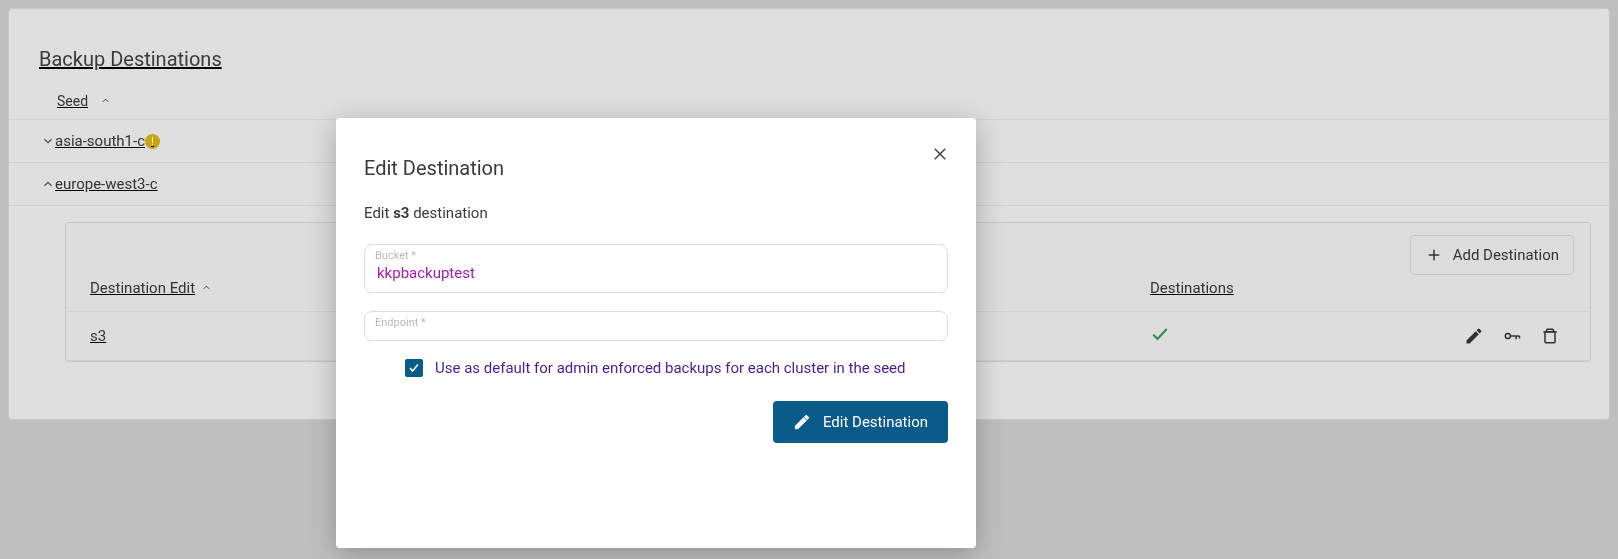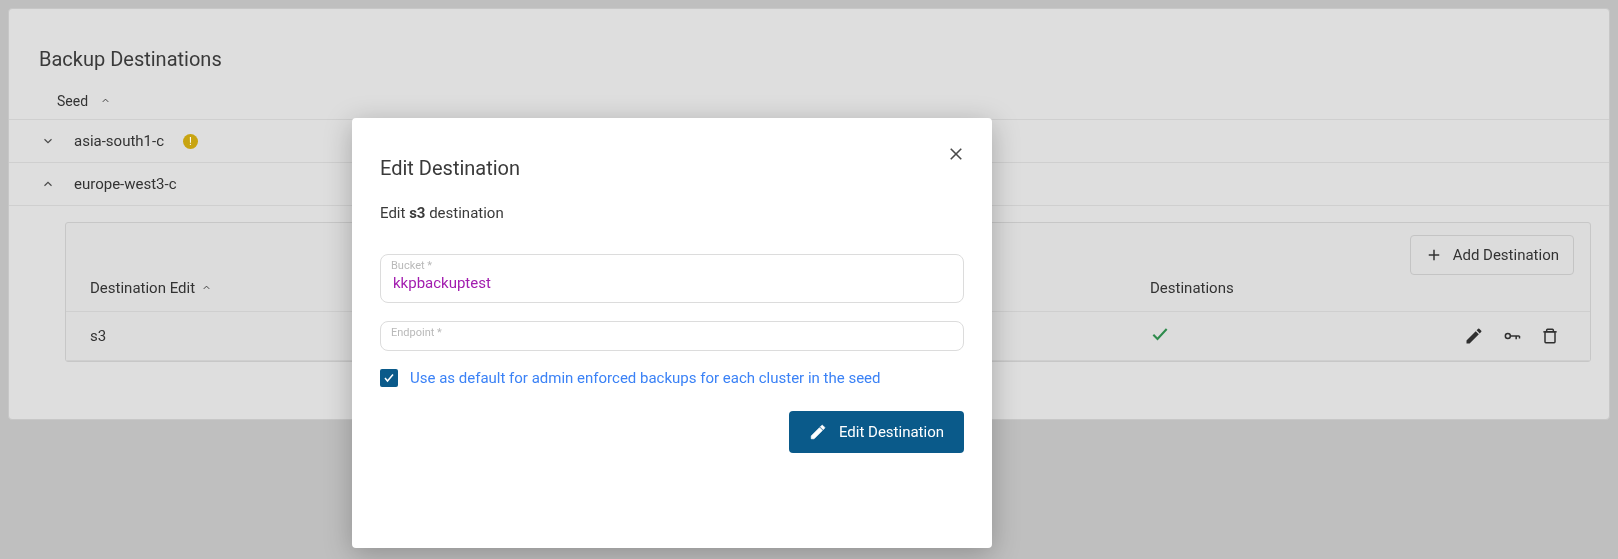--- a/index.html
+++ b/index.html
@@ -17,6 +17,7 @@
     border: 1px solid #c7c7c7;
     border-radius: 4px;
     padding: 36px 0 0 0;
+    text-decoration: underline;
   }
   .panel-title {
     font-size: 20px;

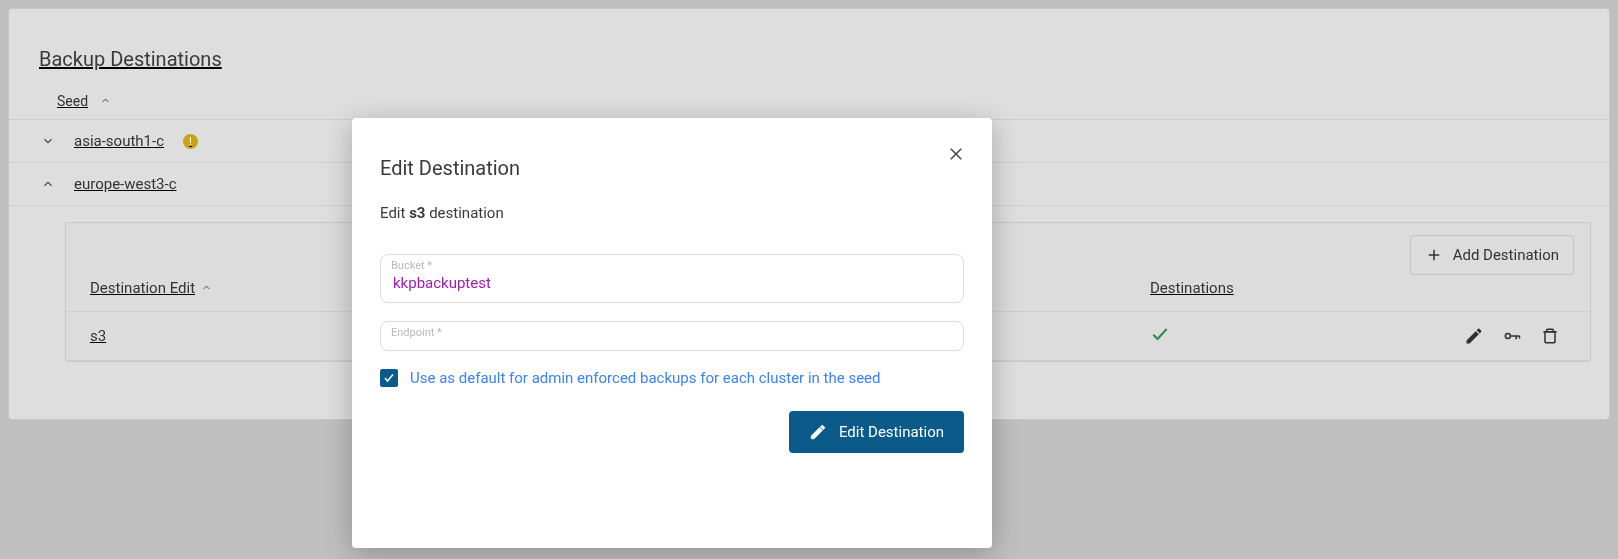--- a/index.html
+++ b/index.html
@@ -35,7 +35,7 @@
   .seed-row {
     display: flex;
     align-items: center;
-    gap: 19px;
+    gap: 0;
     padding: 12px 30px 12px 32px;
     border-bottom: 1px solid #cfcfcf;
     color: #333;

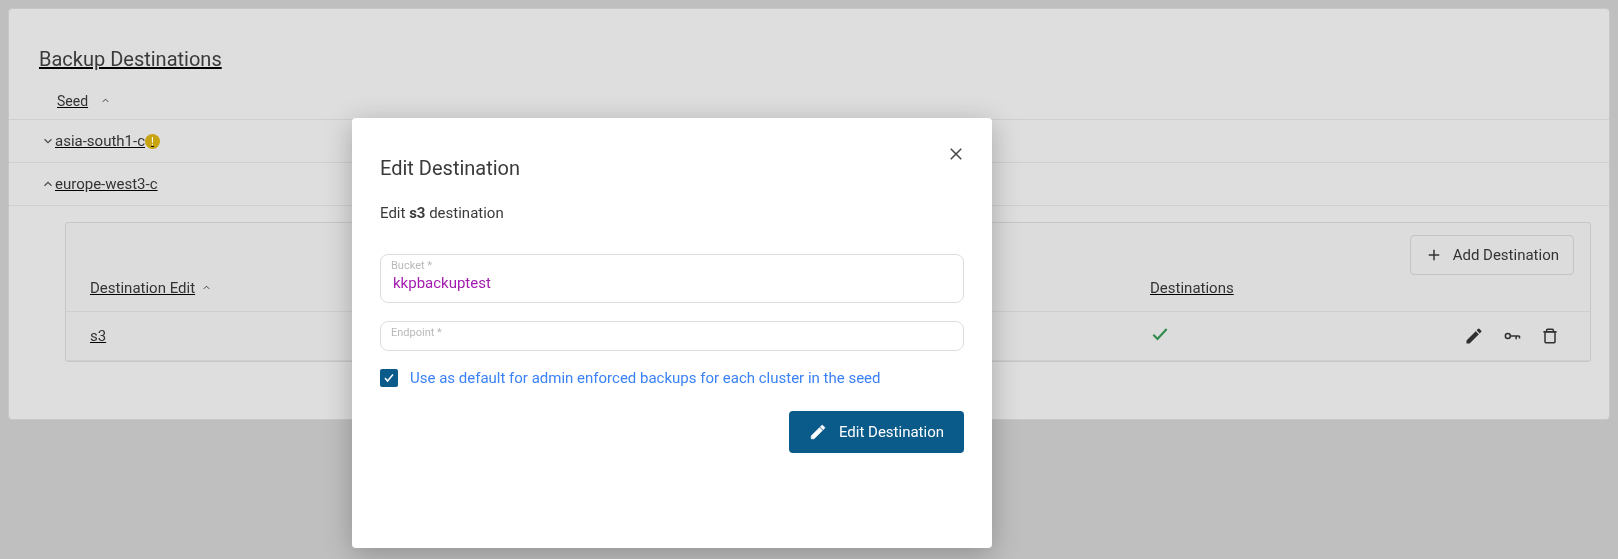--- a/index.html
+++ b/index.html
@@ -99,7 +99,7 @@
   
   .modal {
     position: absolute;
-    left: 352px; top: 118px;
+    left: 336px; top: 118px;
     width: 640px; height: 430px;
     background: #ffffff;
     border-radius: 4px;

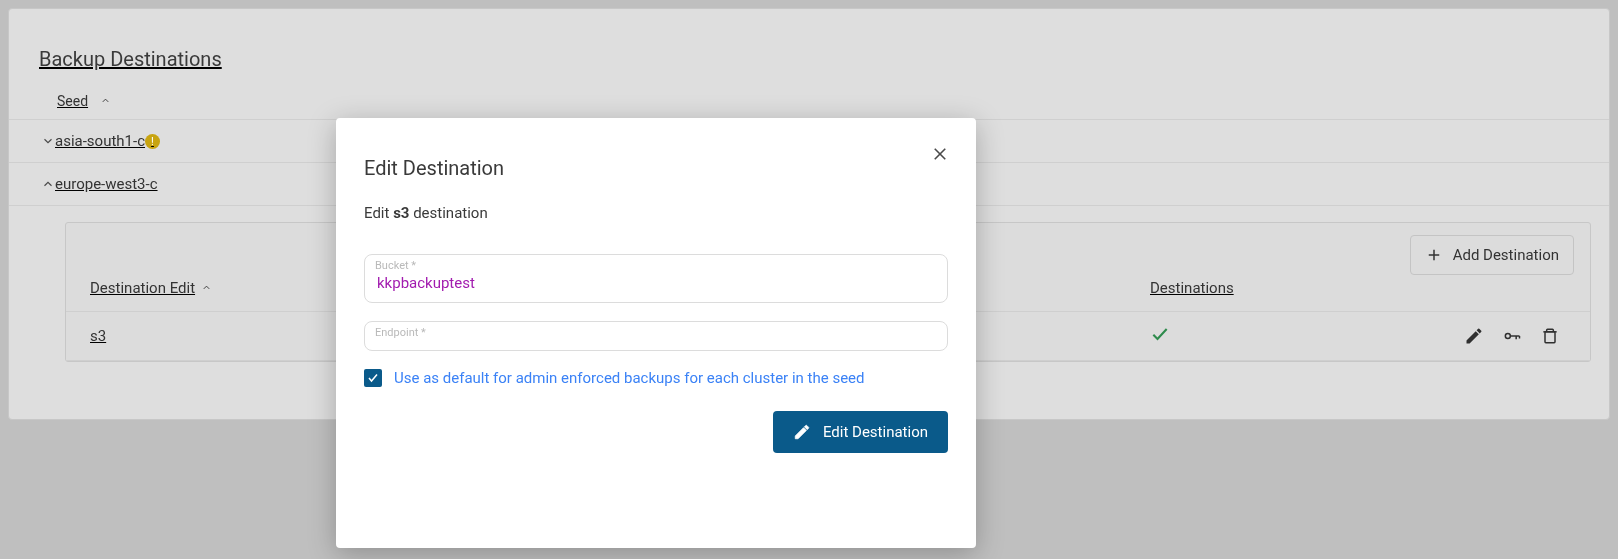--- a/index.html
+++ b/index.html
@@ -119,7 +119,7 @@
     cursor: pointer;
   }
   .modal-close svg { width: 18px; height: 18px; stroke: #4a4a4a; stroke-width: 2.2; }
-  .modal-sub { font-size: 15px; color: #3a3a3a; margin-bottom: 32px; }
+  .modal-sub { font-size: 15px; color: #3a3a3a; margin-bottom: 22px; }
   .field {
     position: relative;
     border: 1px solid #dcdcdc;

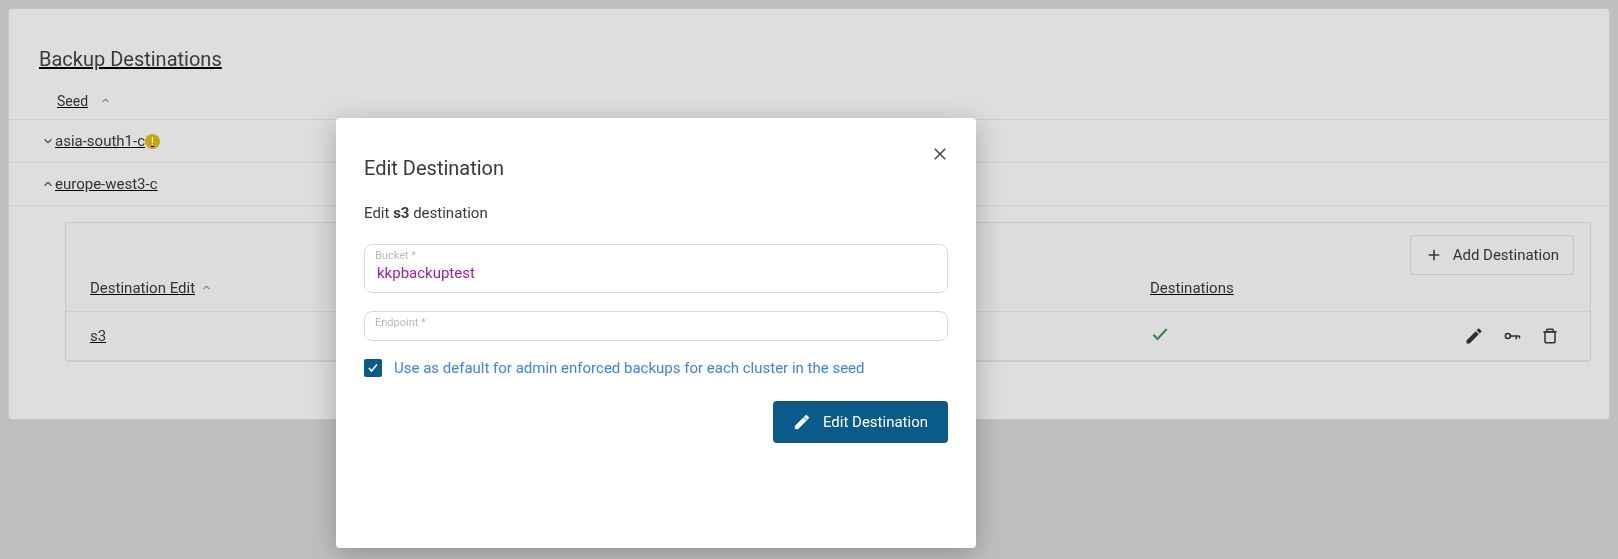--- a/index.html
+++ b/index.html
@@ -138,7 +138,7 @@
     font-size: 15px; color: #a21caf;
     background: transparent;
   }
-  .check-row { display: flex; align-items: center; gap: 12px; margin-top: 14px; font-size: 15px; color: #3b82f6; }
+  .check-row { display: flex; align-items: center; gap: 12px; margin-top: 14px; font-size: 15px; color: #4c1d95; margin-left: 41px; }
   .checkbox {
     width: 18px; height: 18px; border-radius: 2px;
     background: #0a5a8a;

